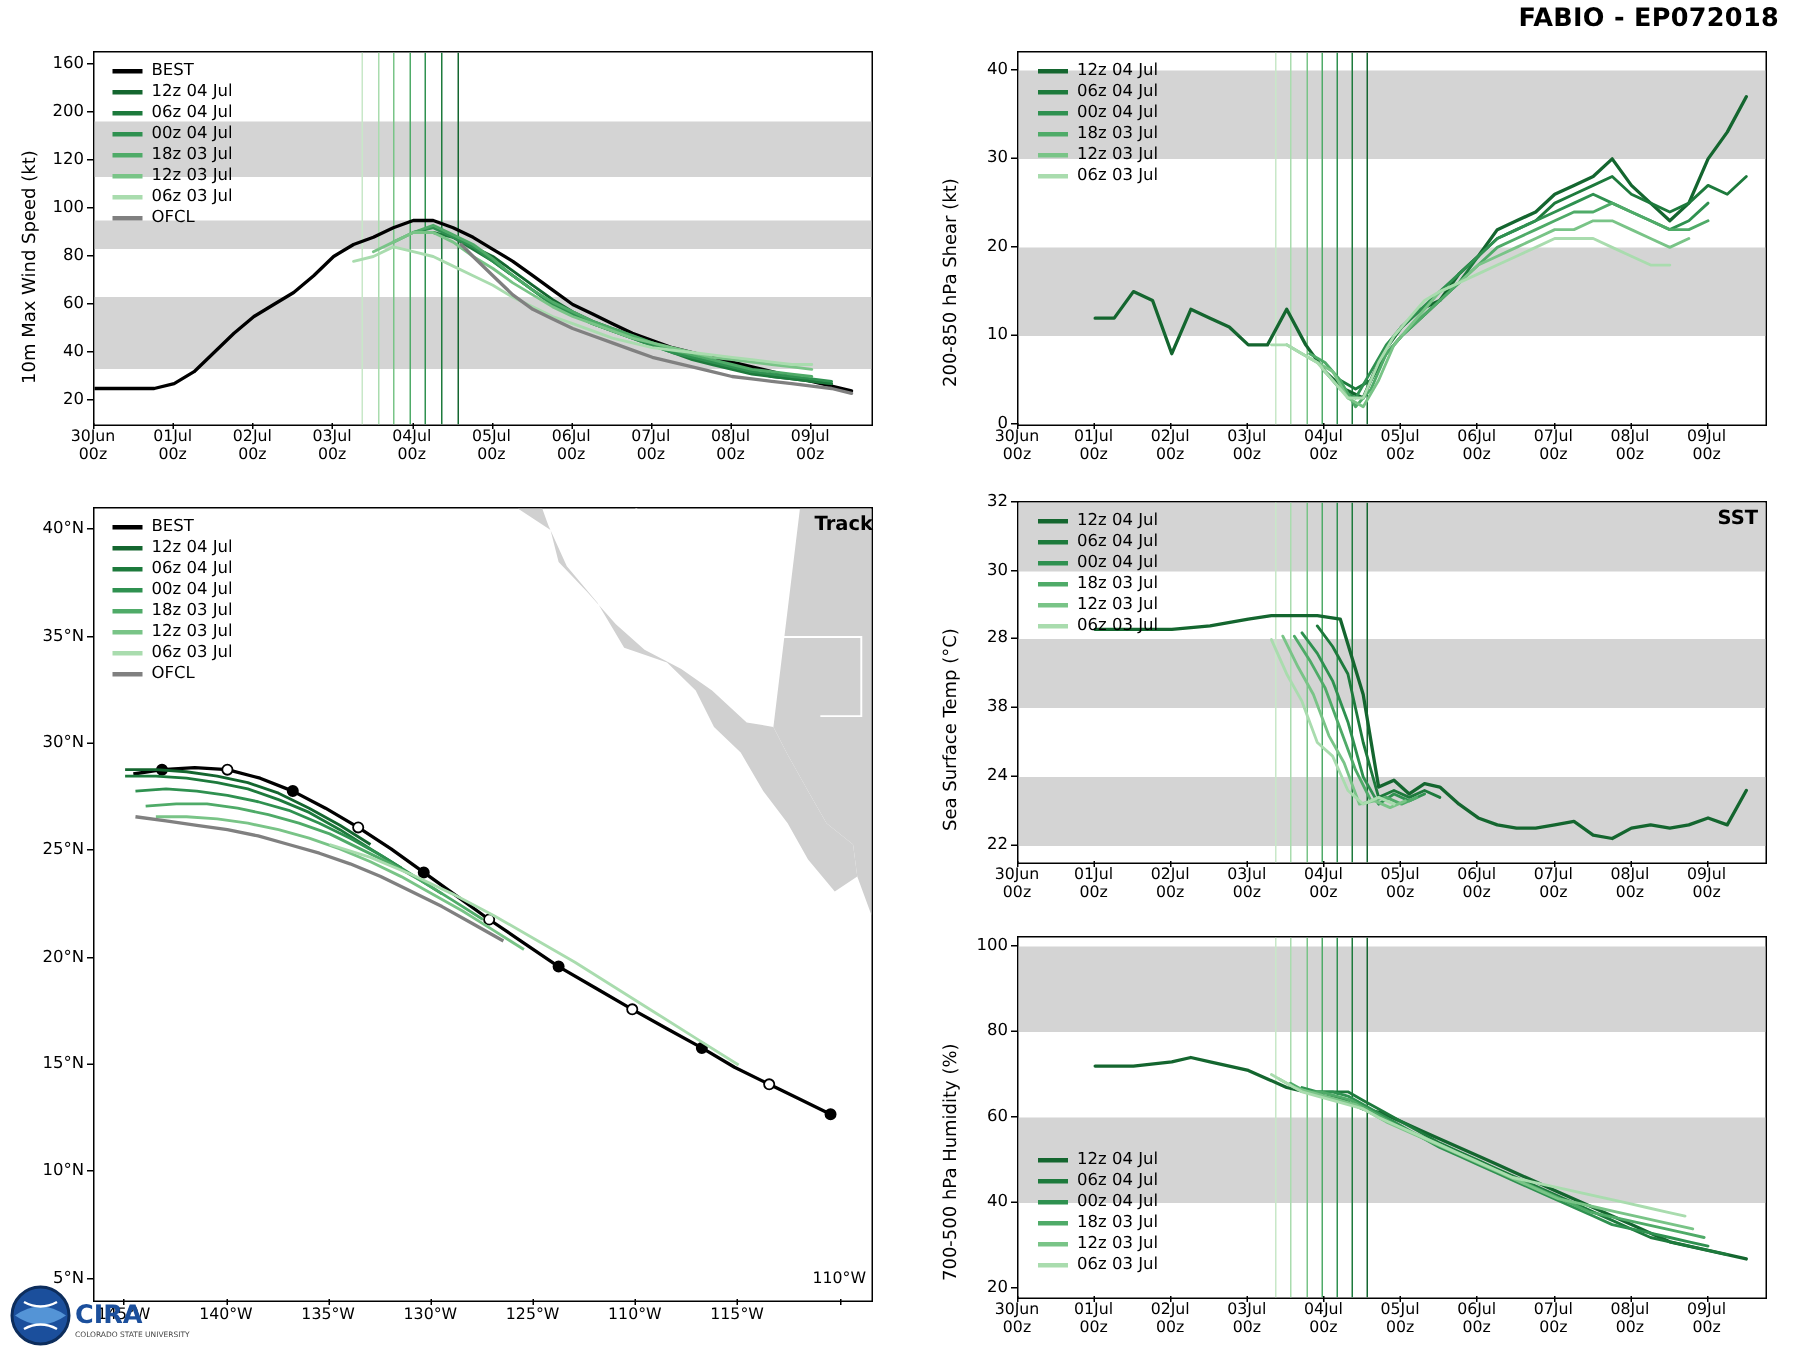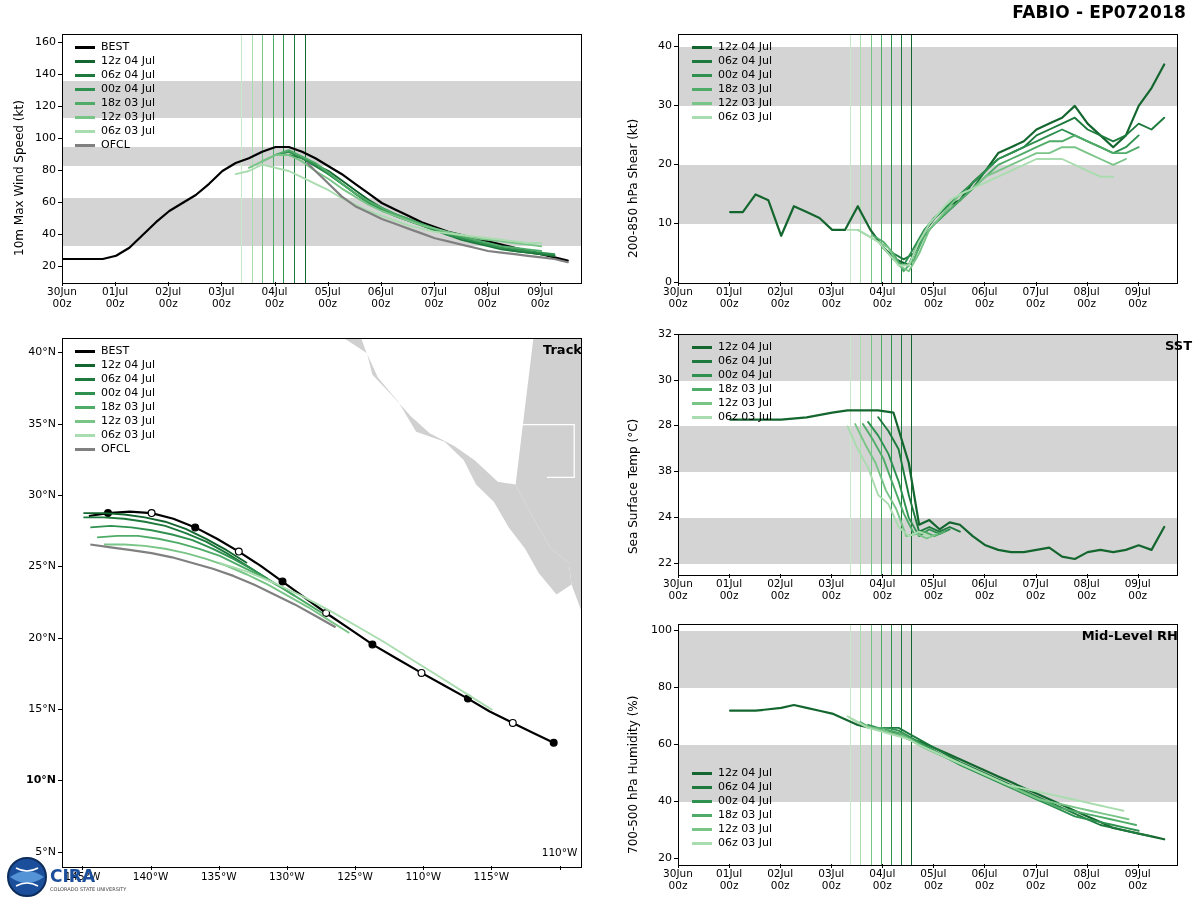--- a/index.html
+++ b/index.html
@@ -100,7 +100,7 @@
     <div class="tick" style="left: 58px; top: 112px; width: 4px; height: 1px;"></div>
     <div class="ylab" style="left: 20px; width: 36px; top: 73px;">120</div>
     <div class="tick" style="left: 58px; top: 80px; width: 4px; height: 1px;"></div>
-    <div class="ylab" style="left: 20px; width: 36px; top: 41px;">140</div>
+    <div class="ylab" style="left: 20px; width: 36px; top: 41px;">200</div>
     <div class="tick" style="left: 58px; top: 48px; width: 4px; height: 1px;"></div>
     <div class="ylab" style="left: 20px; width: 36px; top: 9px;">160</div>
     <div class="tick" style="left: 58px; top: 16px; width: 4px; height: 1px;"></div>

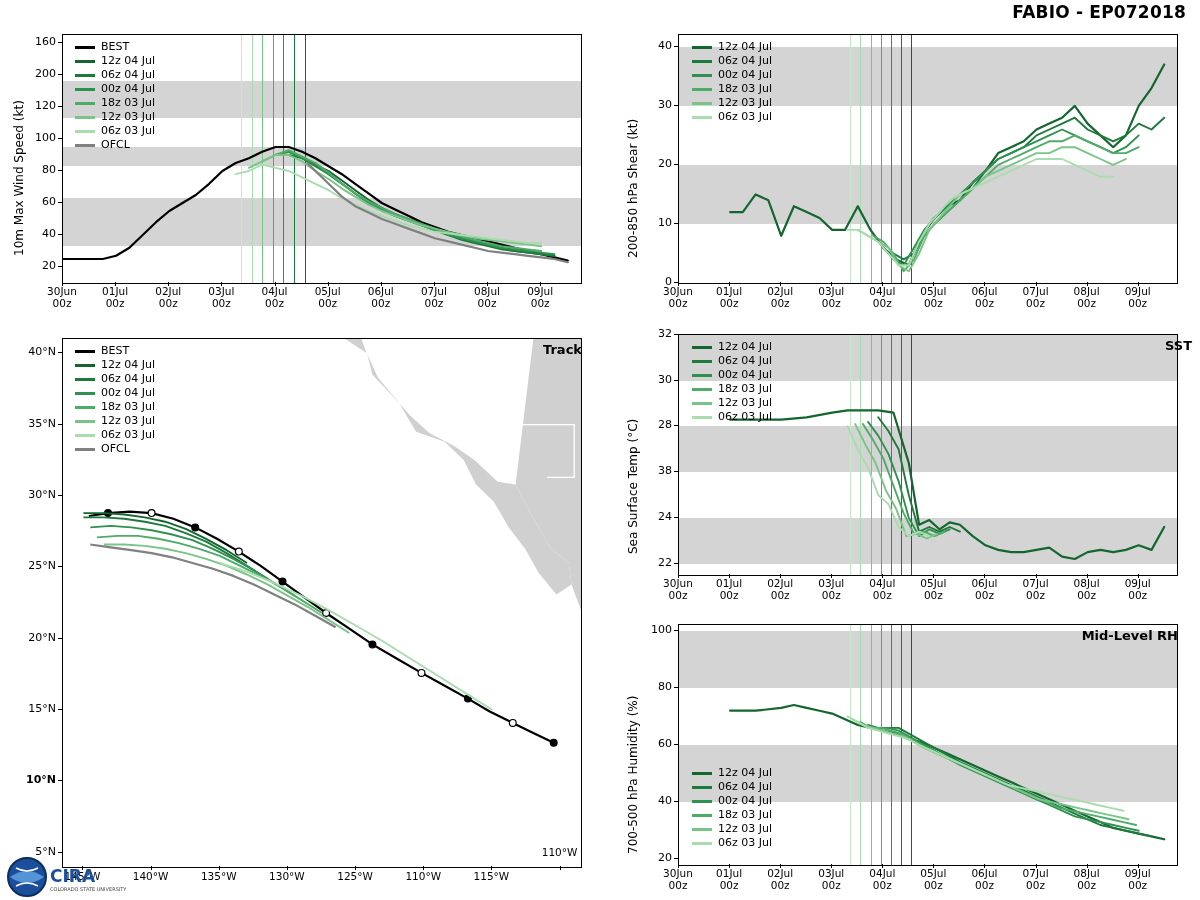--- a/index.html
+++ b/index.html
@@ -324,7 +324,7 @@
         <path d="M168.6 91.4 L178.8 114.3 L189.0 132.6 L199.2 160.0 L209.4 169.1 L219.6 192.0 L229.8 201.1 L240.1 196.6 L250.3 201.1 " fill="none" stroke="#a9dcae" stroke-width="1.9" stroke-linejoin="round" stroke-linecap="round"></path>
       </svg>
     </div>
-  <div class="corner-label" style="left:72px;top:12px;width:500px;text-align:right;padding-right:8px;margin-left:20px;">SST</div>
+  <div class="corner-label" style="left:72px;top:12px;width:500px;text-align:right;padding-right:8px;">SST</div>
   <div class="axis-title" style="left:26px;top:228px;transform:rotate(-90deg);">Sea Surface Temp (°C)</div>
   <div class="legend" id="legend-sst" style="left:92px;top:14px;">
       <div class="row">

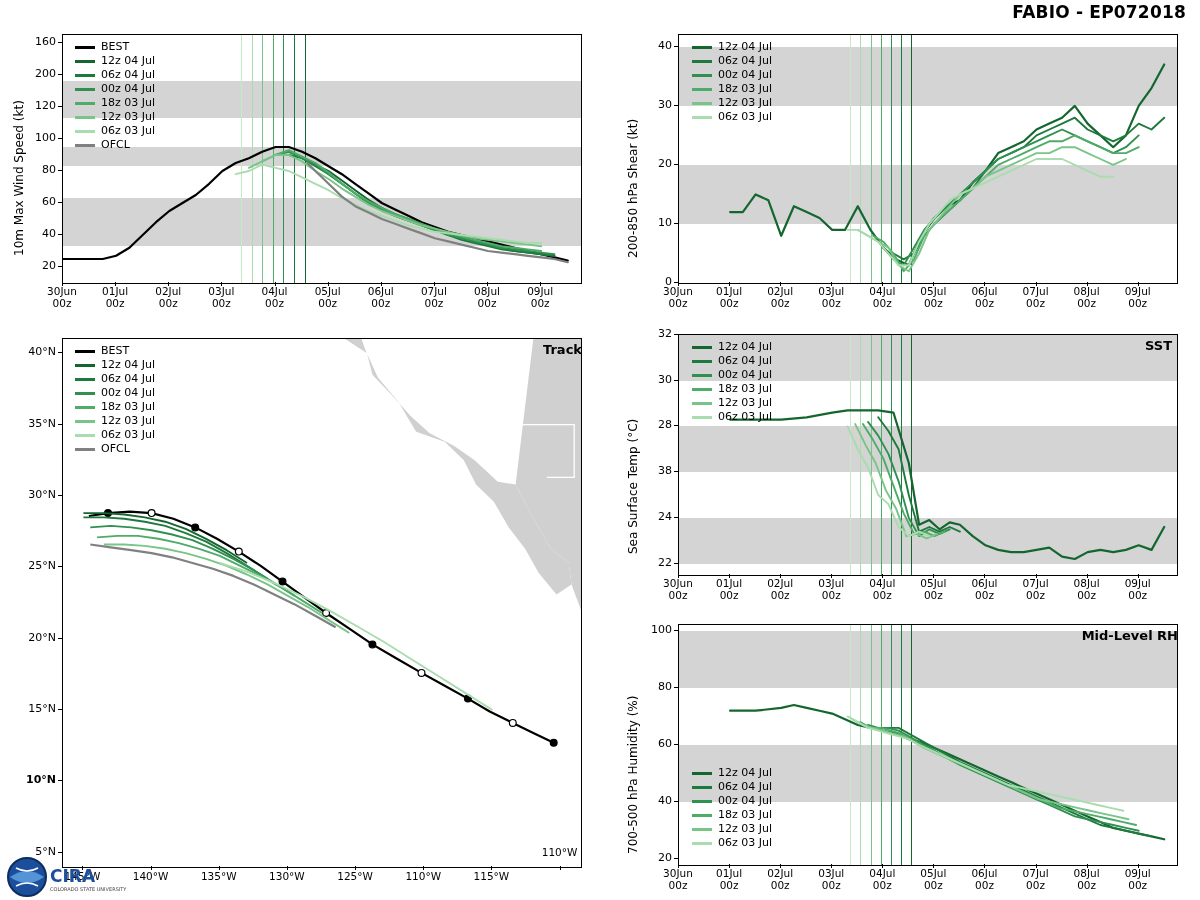--- a/index.html
+++ b/index.html
@@ -406,7 +406,6 @@
         <path d="M168.6 91.4 L178.8 97.1 L189.0 102.9 L199.2 105.7 L209.4 108.6 L219.6 111.4 L229.8 114.3 L240.1 120.0 L252.8 125.7 L265.6 131.4 L278.4 137.1 L291.1 142.9 L303.9 148.6 L316.7 154.3 L329.4 160.0 L342.2 162.9 L355.0 165.7 L367.8 168.6 L380.5 171.4 L393.3 174.3 L406.1 177.1 L418.8 180.0 L431.6 182.9 L444.4 185.7 " fill="none" stroke="#a9dcae" stroke-width="1.9" stroke-linejoin="round" stroke-linecap="round"></path>
       </svg>
     </div>
-  <div class="corner-label" style="left:78px;top:12px;width:500px;text-align:right;padding-right:8px;">Mid-Level RH</div>
   <div class="axis-title" style="left:26px;top:238px;transform:rotate(-90deg);">700-500 hPa Humidity (%)</div>
   <div class="legend" id="legend-rh" style="left:92px;top:150px;">
       <div class="row">

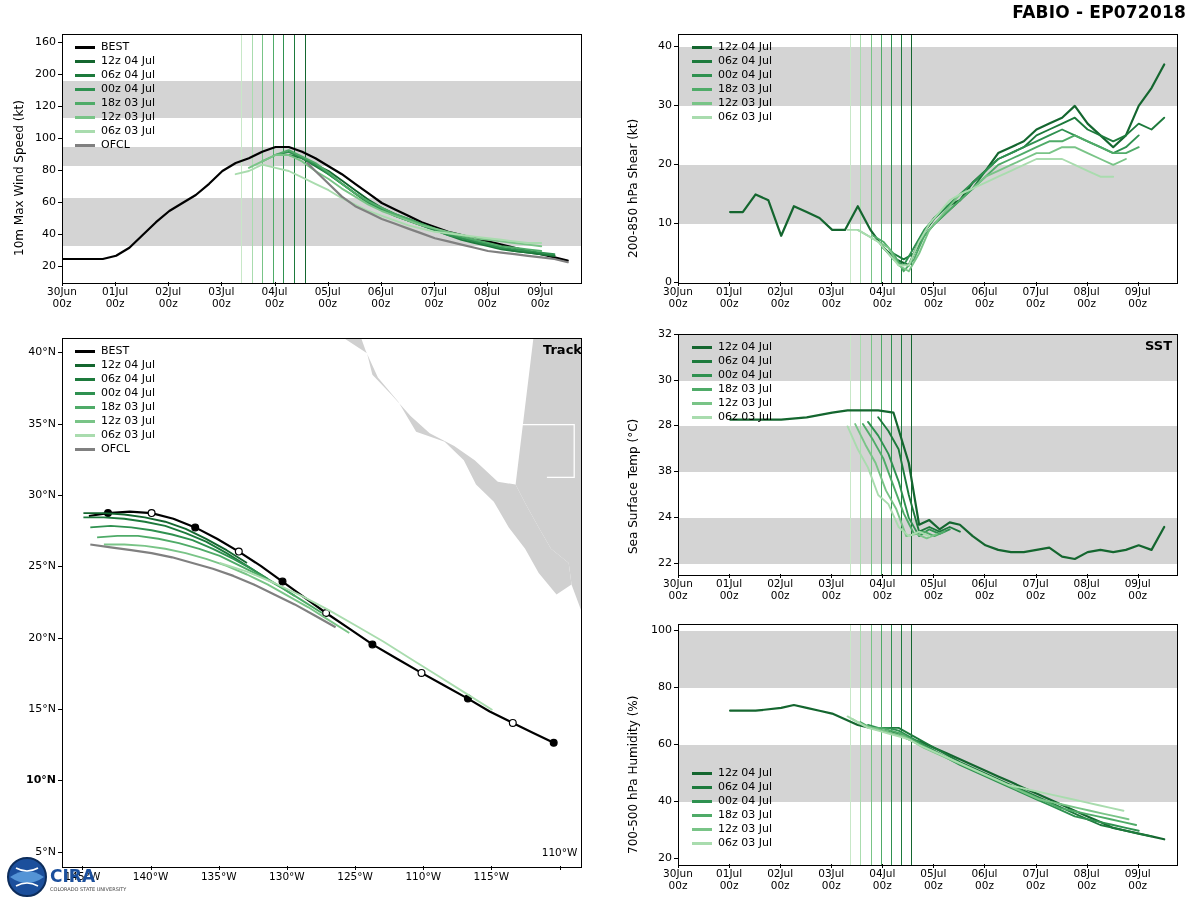--- a/index.html
+++ b/index.html
@@ -192,7 +192,7 @@
     </div>
 <div class="ylab" style="left: 14px; width: 42px; top: 514.73px;">5°N</div>
     <div class="tick" style="left: 58px; top: 521.73px; width: 4px; height: 1px;"></div>
-    <div class="ylab" style="left: 14px; width: 42px; top: 443.378px; font-weight: bold;">10°N</div>
+    <div class="ylab" style="left: 14px; width: 42px; top: 443.378px;">10°N</div>
     <div class="tick" style="left: 58px; top: 450.378px; width: 4px; height: 1px;"></div>
     <div class="ylab" style="left: 14px; width: 42px; top: 372.027px;">15°N</div>
     <div class="tick" style="left: 58px; top: 379.027px; width: 4px; height: 1px;"></div>

